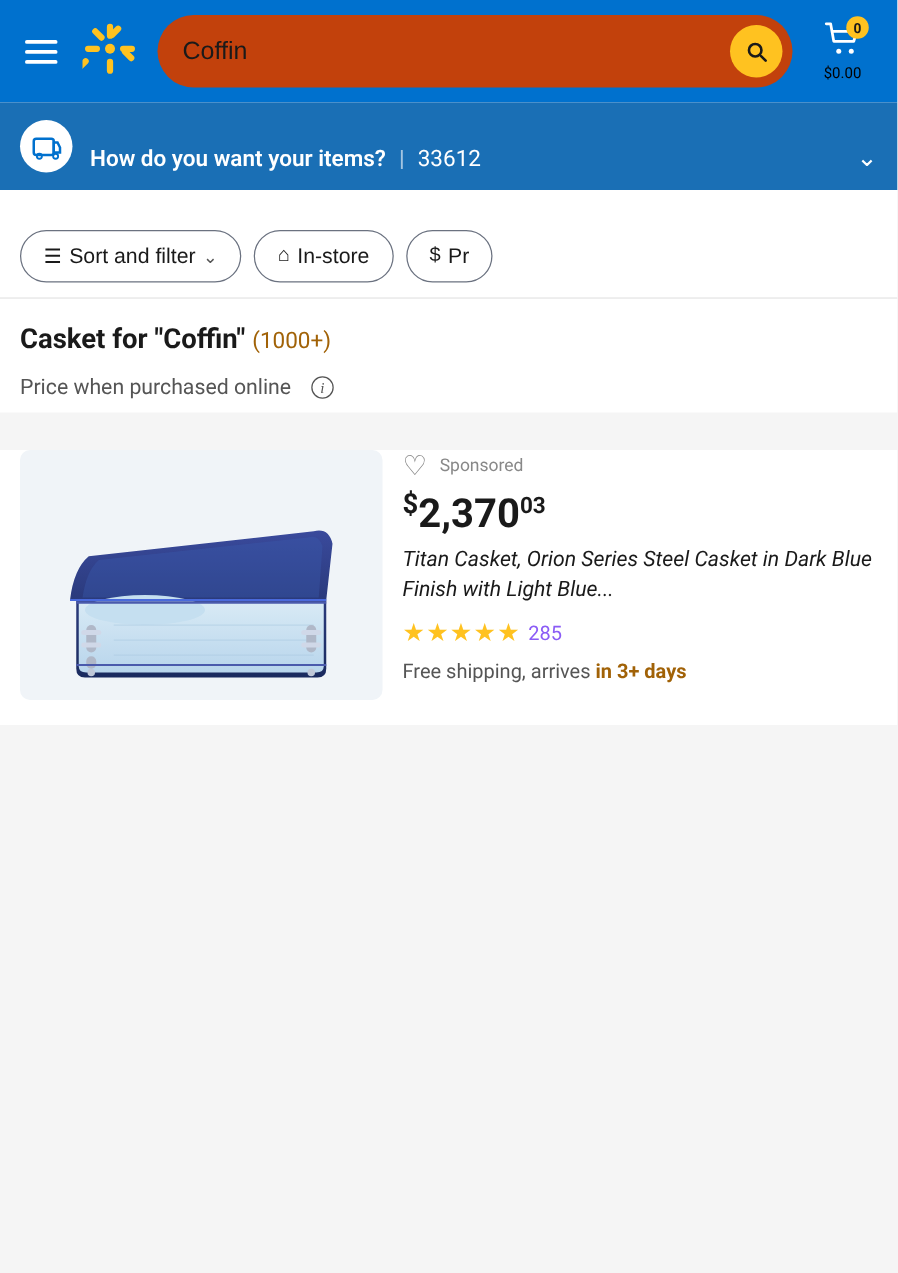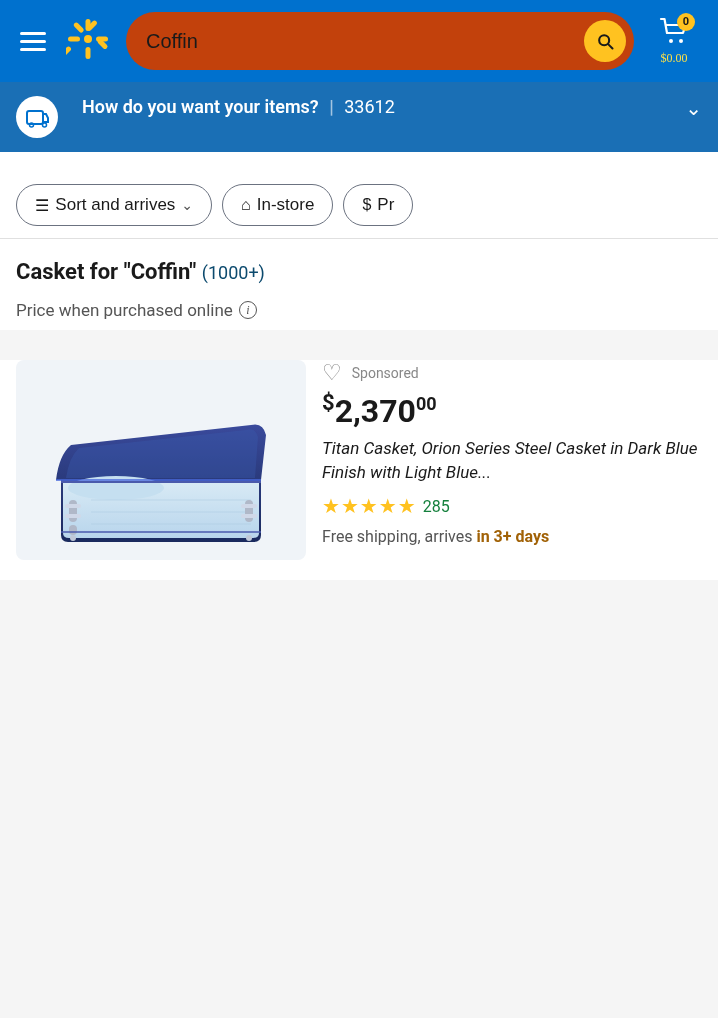--- a/index.html
+++ b/index.html
@@ -103,9 +103,8 @@
     }
     .cart-price {
       font-size: 12px;
-      color: #fde047;
+      color: #000000;
       margin-top: 2px;
-      font-family: Liberation Serif, serif;
     }
 
     

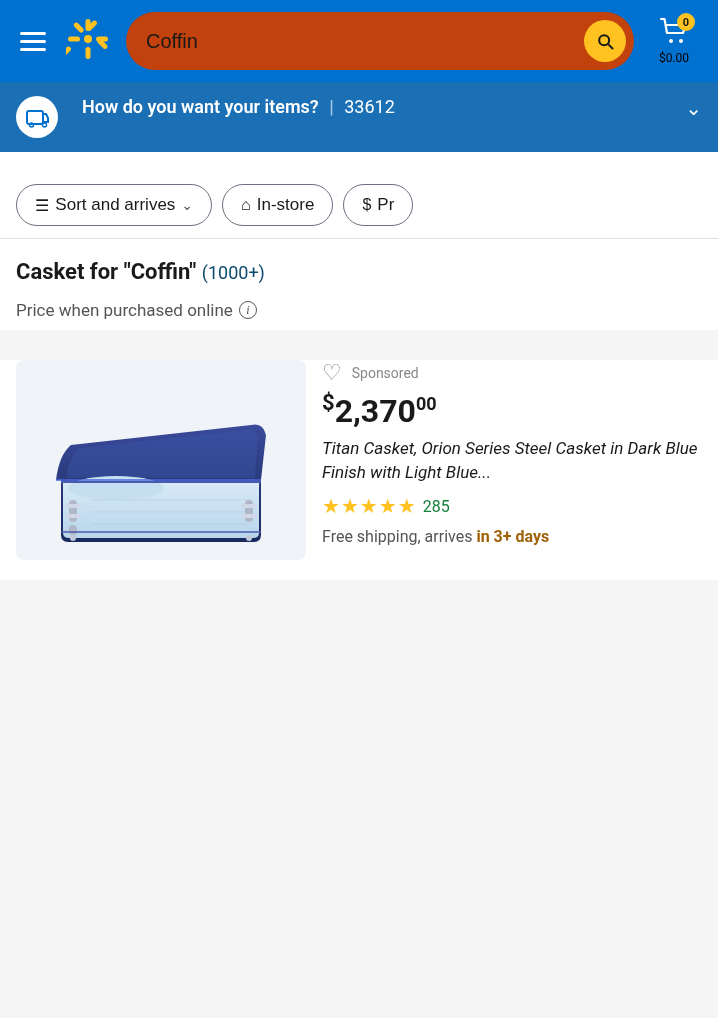--- a/index.html
+++ b/index.html
@@ -112,8 +112,8 @@
       background: #1a6fb5;
       padding: 14px 16px;
       display: flex;
-      align-items: flex-start;
-      gap: 24px;
+      align-items: flex-end;
+      gap: 14px;
     }
     .delivery-icon-circle {
       width: 42px;

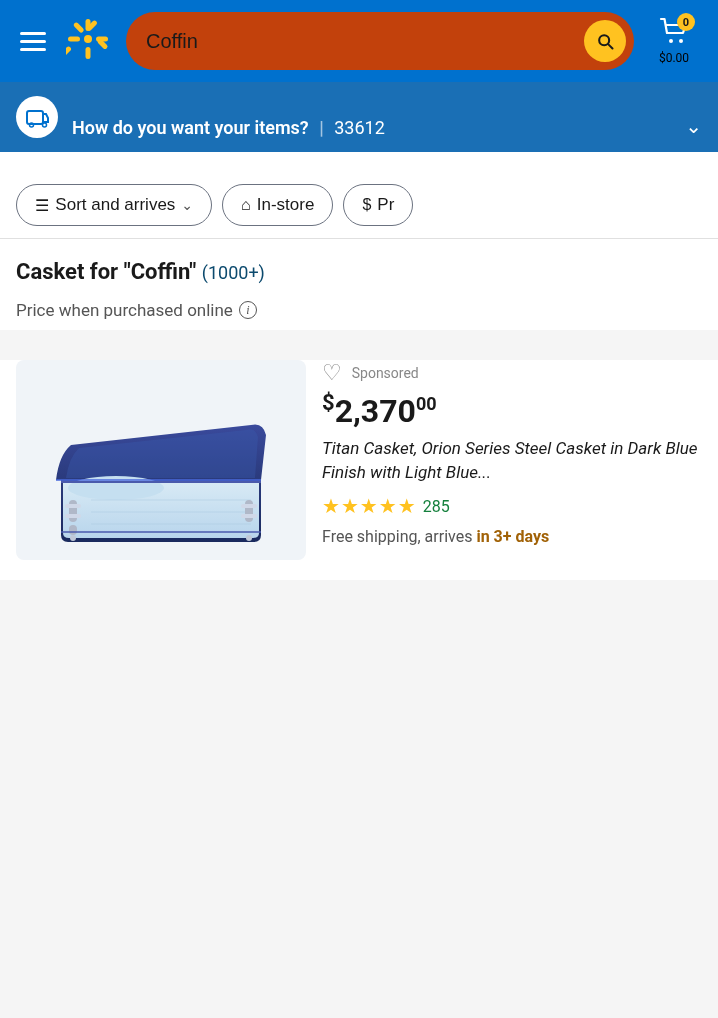--- a/index.html
+++ b/index.html
@@ -391,7 +391,7 @@
 <div class="filter-bar">
   <button class="filter-btn">
     <span class="filter-icon">☰</span>
-    <span>Sort and arrives</span>
+    <span>Sort and filter</span>
     <span class="chevron">⌄</span>
   </button>
   <button class="filter-btn">

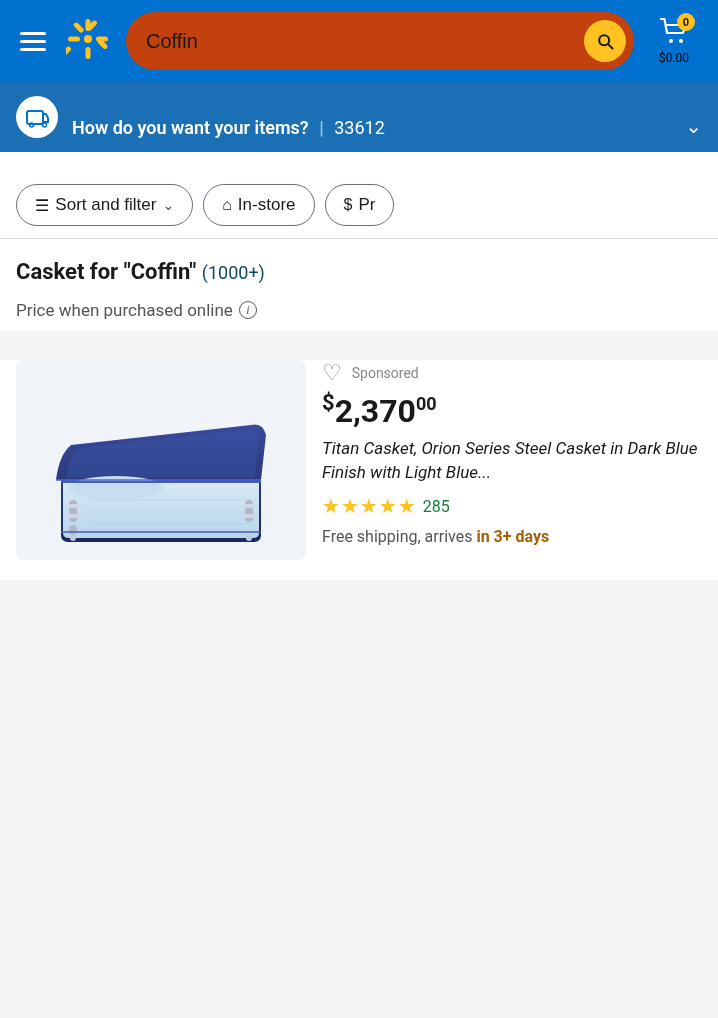--- a/index.html
+++ b/index.html
@@ -199,7 +199,7 @@
     .results-count {
       font-size: 18px;
       font-weight: 400;
-      color: #0c4a6e;
+      color: #a16207;
     }
     .price-note {
       font-size: 17px;

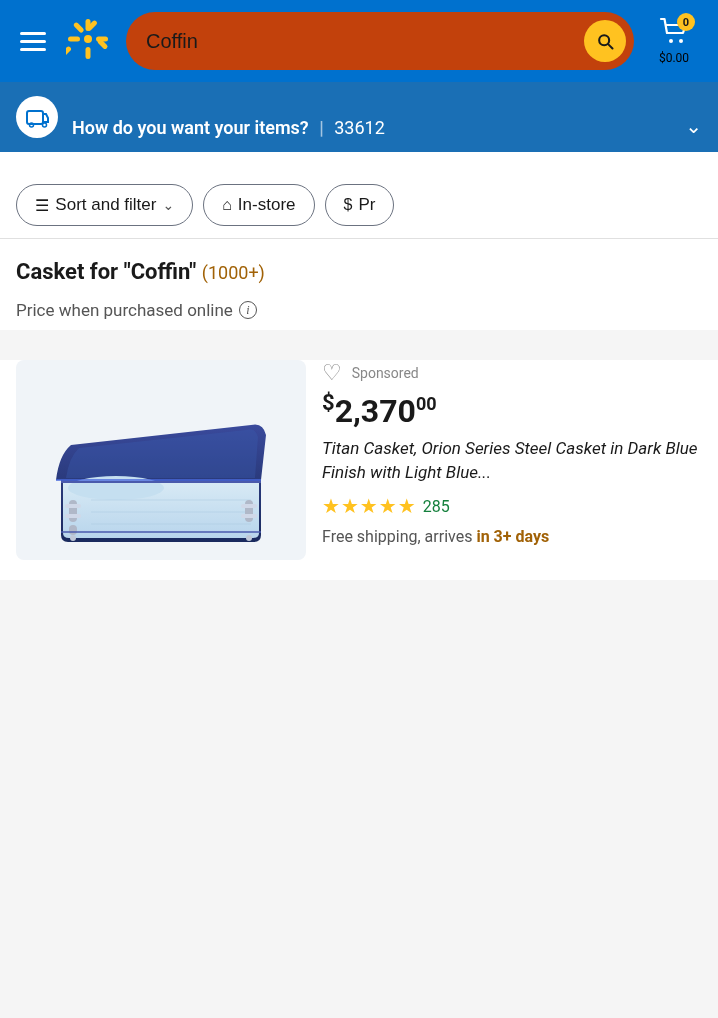--- a/index.html
+++ b/index.html
@@ -206,7 +206,7 @@
       color: #555;
       display: flex;
       align-items: center;
-      gap: 6px;
+      gap: 16px;
       margin-top: 16px;
     }
     .info-icon {

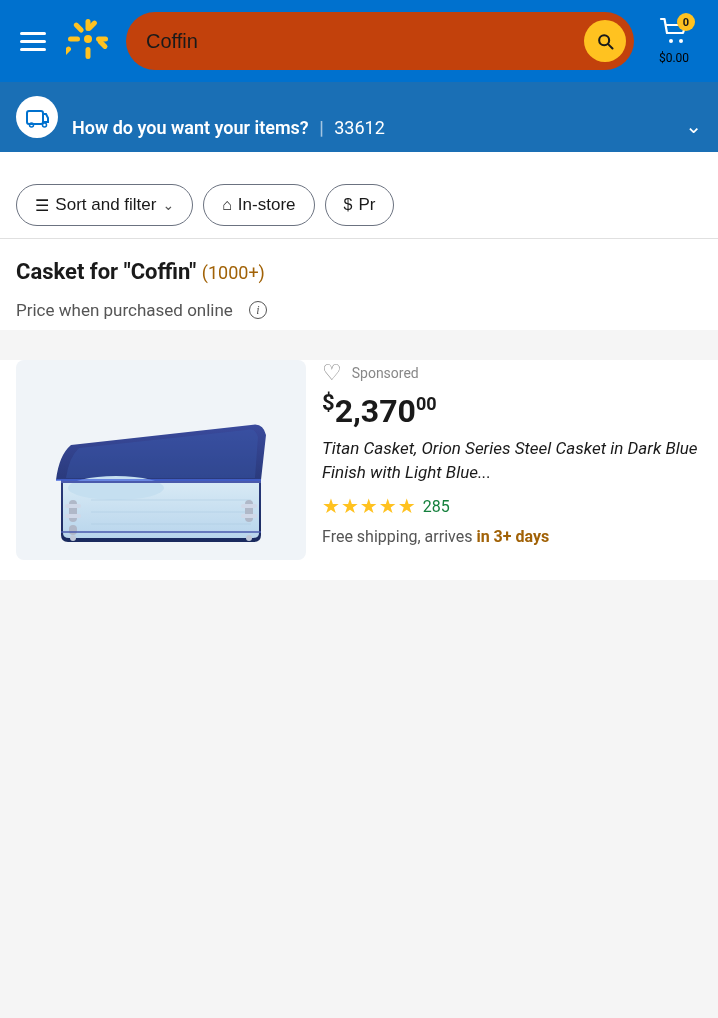--- a/index.html
+++ b/index.html
@@ -479,7 +479,7 @@
     </div>
 
     <div class="price-row">
-      <span class="price-dollar">$</span><span>2,370</span><span class="price-cents">00</span>
+      <span class="price-dollar">$</span><span>2,370</span><span class="price-cents">03</span>
     </div>
 
     <div class="product-title">Titan Casket, Orion Series Steel Casket in Dark Blue Finish with Light Blue...</div>

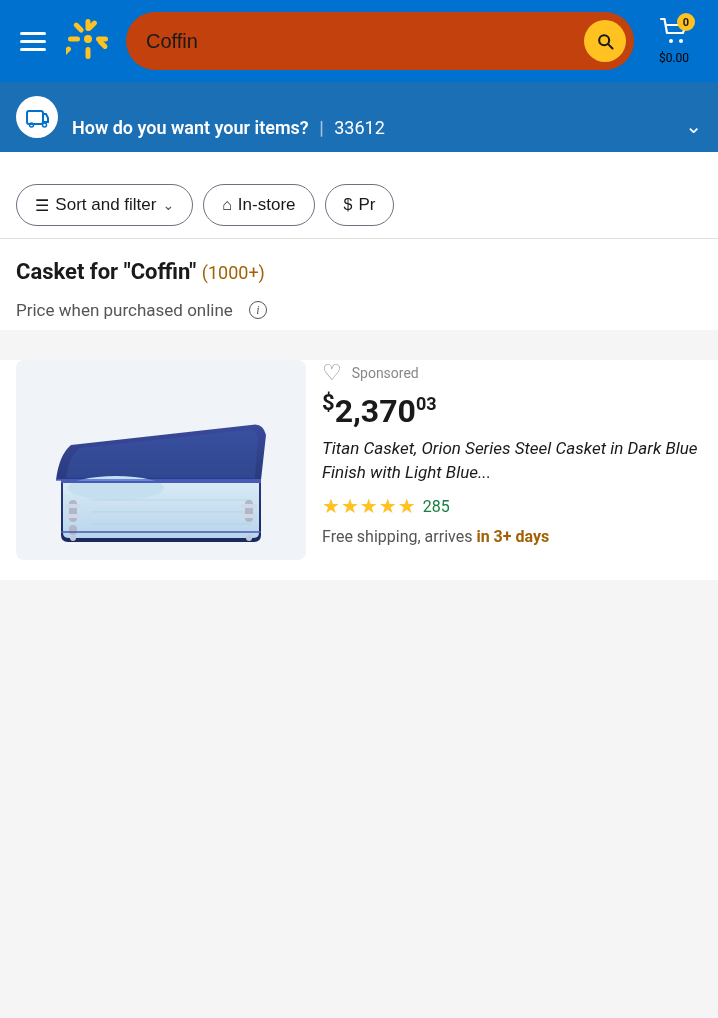--- a/index.html
+++ b/index.html
@@ -303,7 +303,7 @@
     }
     .review-count {
       font-size: 16px;
-      color: #15803d;
+      color: #8b5cf6;
     }
     .shipping-info {
       font-size: 16px;

